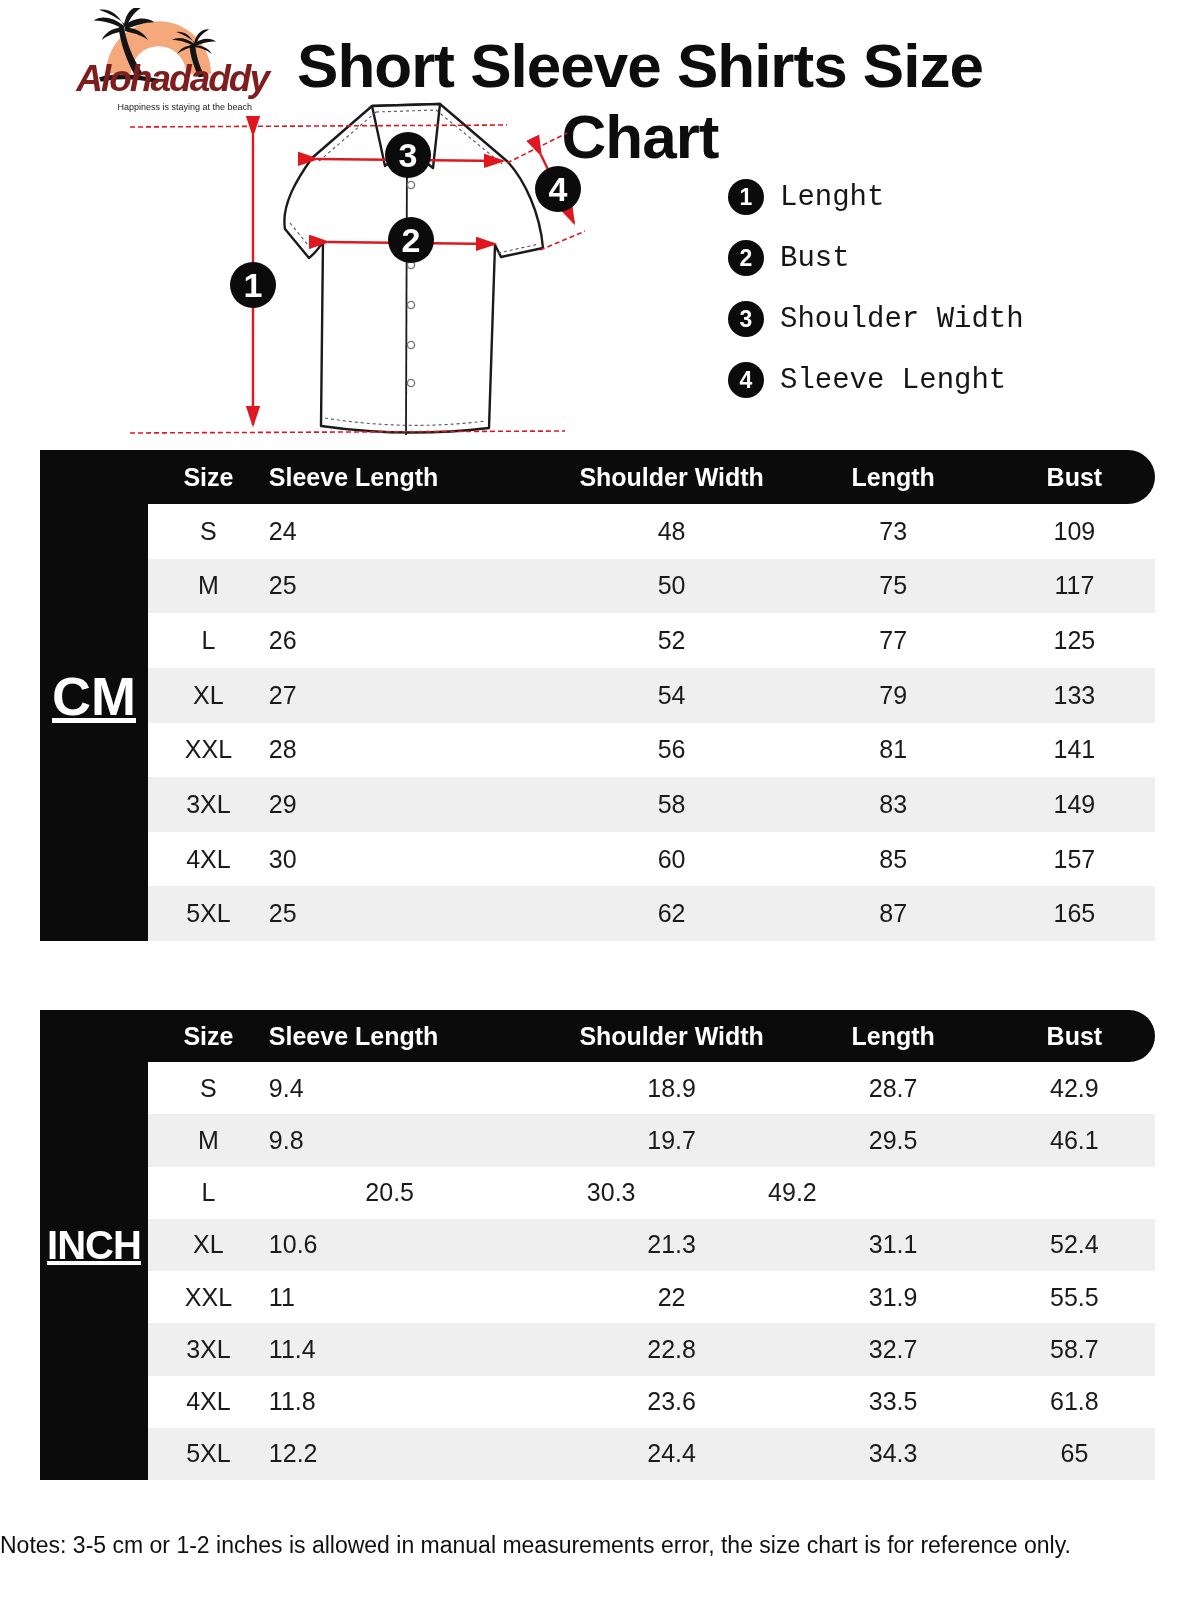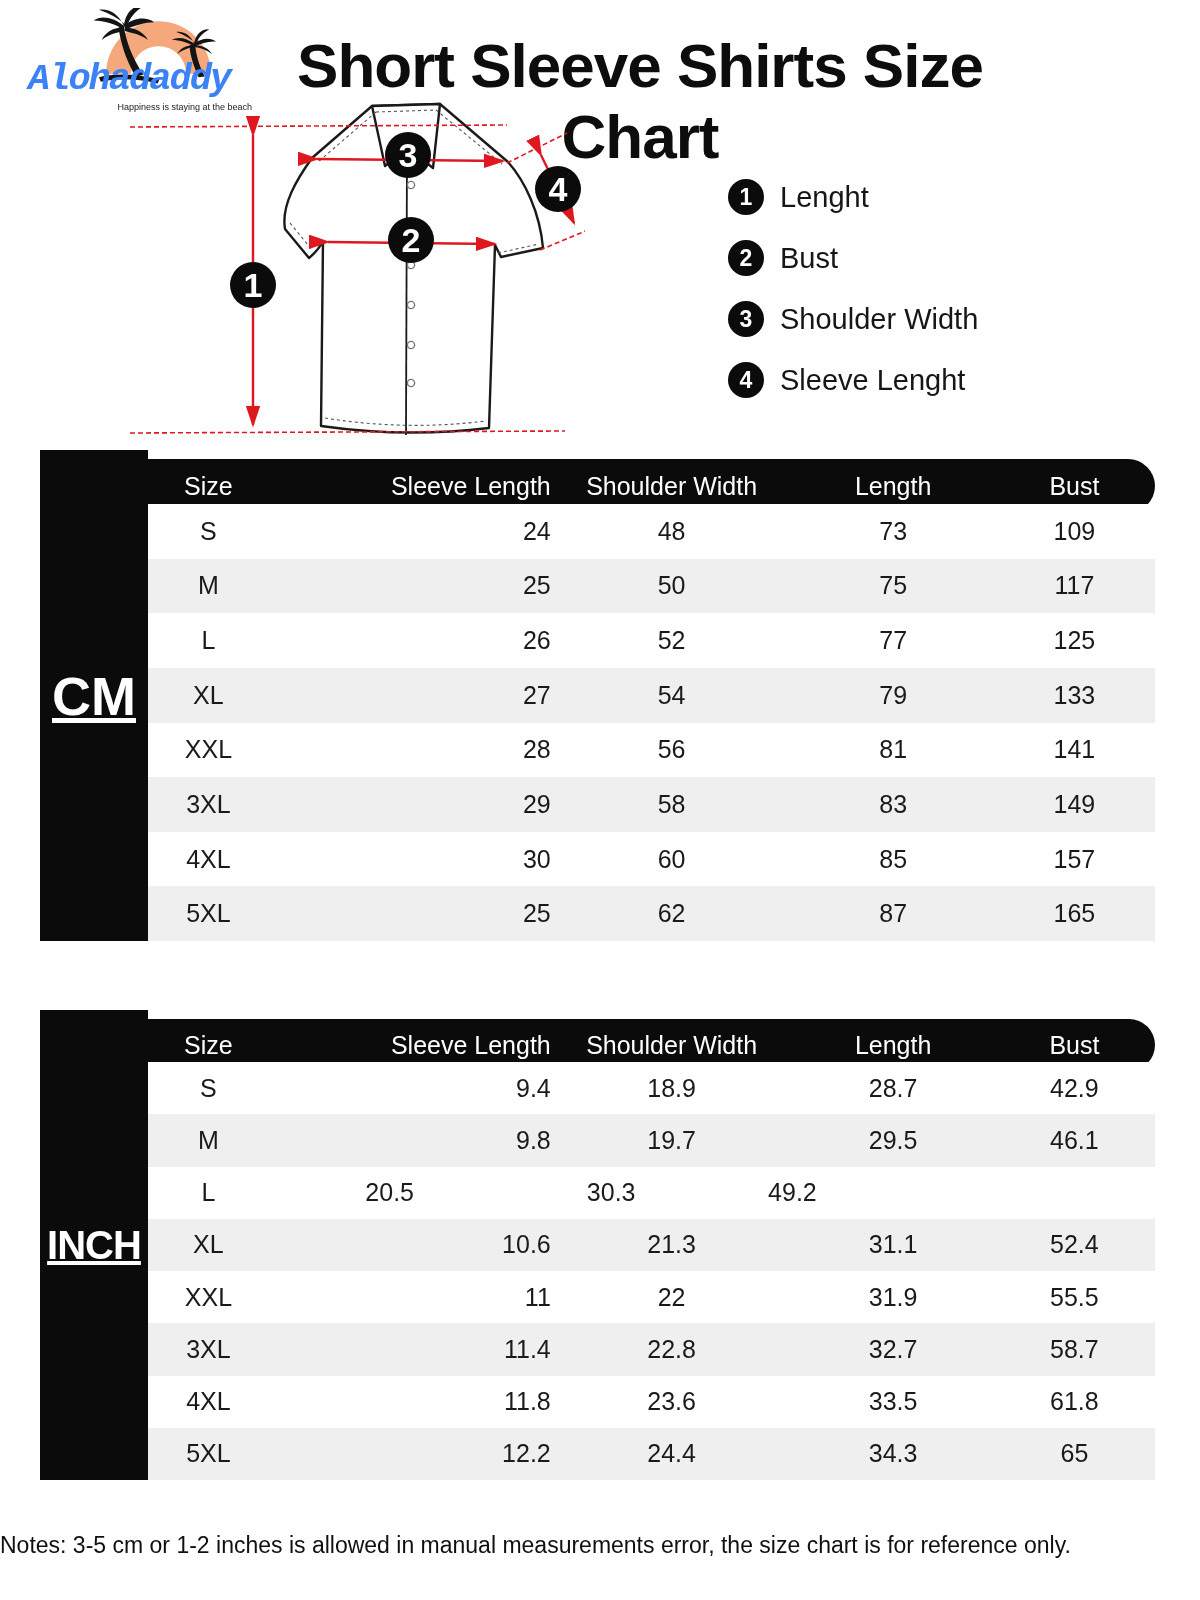--- a/index.html
+++ b/index.html
@@ -9,9 +9,9 @@
   
   .logo-block{position:absolute;left:28px;top:8px;width:240px;height:110px;}
   .logo-art{position:absolute;left:35px;top:0;width:200px;height:80px;}
-  .brand-name{position:absolute;left:0;top:50px;width:100%;text-align:left;
-              font-family:Liberation Mono, monospace;font-style:italic;font-weight:bold;
-              font-size:37px;letter-spacing:-2px;color:#3b82f6;}
+  .brand-name{position:absolute;left:0;top:50px;width:100%;text-align:right;
+              font-family:Liberation Sans, sans-serif;font-style:italic;font-weight:bold;
+              font-size:37px;letter-spacing:-2px;color:#7f1d1d;}
   .brand-tagline{position:absolute;left:0;top:94px;width:100%;text-align:right;
                  padding-right:16px;box-sizing:border-box;font-size:9px;color:#222;}
   .page-title{position:absolute;left:280px;top:30px;width:720px;margin:0;text-align:center;

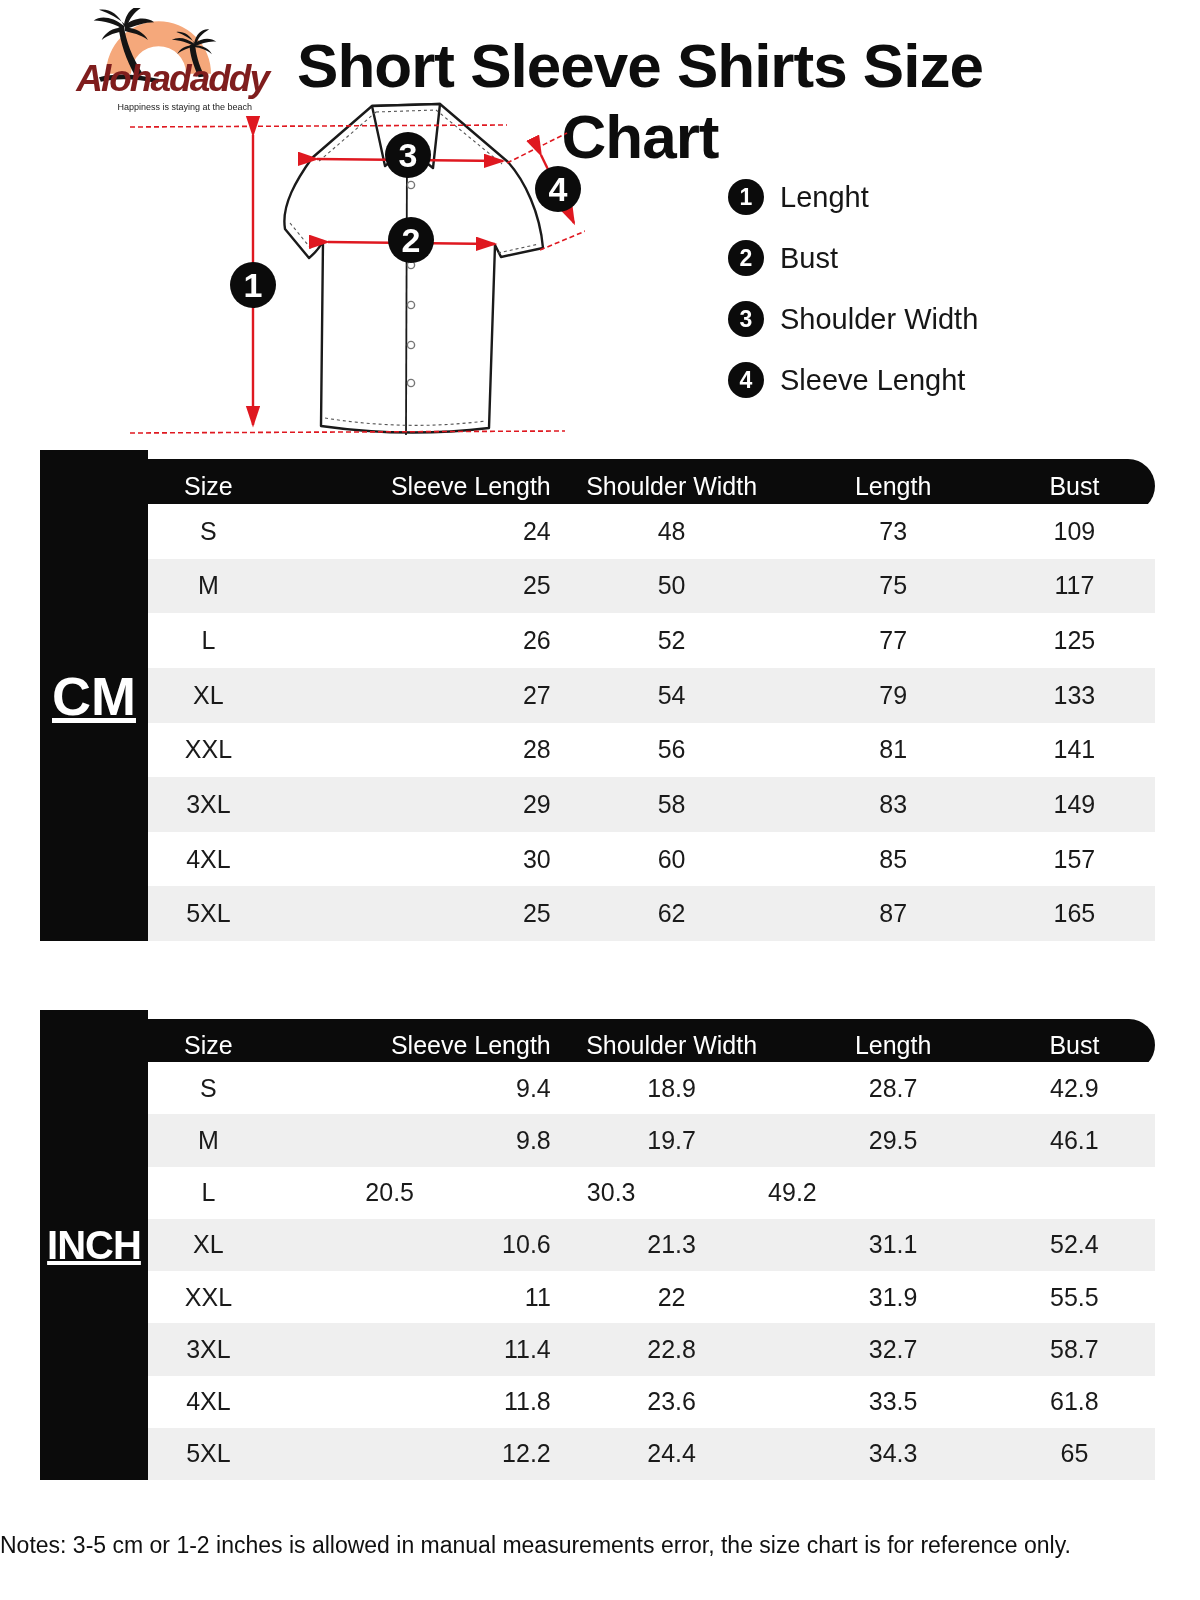--- a/index.html
+++ b/index.html
@@ -24,7 +24,7 @@
   .legend .num-circle{width:36px;height:36px;border-radius:50%;background:#0b0b0b;color:#fff;
                       display:flex;align-items:center;justify-content:center;
                       font-size:23px;font-weight:bold;flex:0 0 36px;}
-  .legend .lbl{margin-left:16px;font-size:29px;color:#161616;}
+  .legend .lbl{margin-left:16px;font-size:29px;color:#161616;font-family:Liberation Mono, monospace;}
 
   
   .size-table{position:absolute;left:40px;width:1115px;}

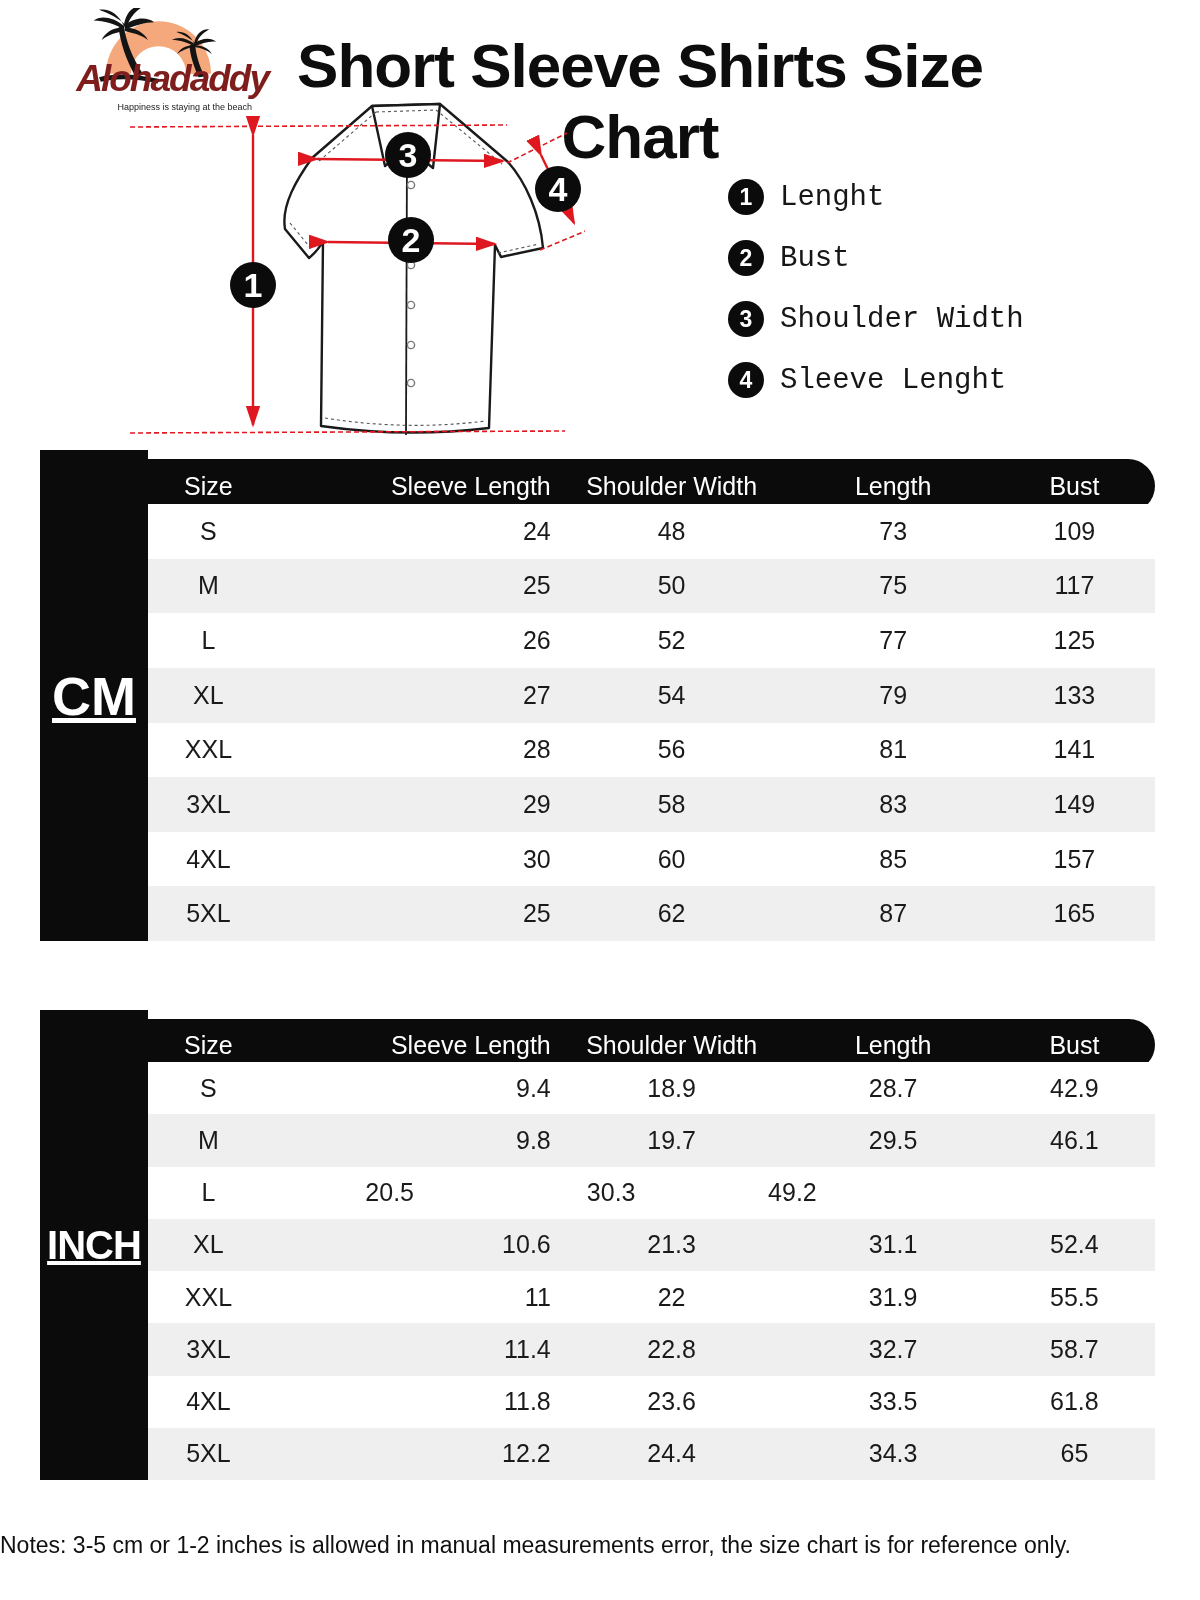--- a/index.html
+++ b/index.html
@@ -32,7 +32,7 @@
              display:flex;align-items:center;justify-content:center;color:#fff;font-weight:bold;text-decoration:underline;}
   .thead{position:absolute;left:0;top:0;right:0;background:#0b0b0b;border-radius:0 27px 27px 0;
          display:flex;align-items:center;padding-left:108px;box-sizing:border-box;
-         color:#fff;font-weight:normal;font-size:25px;margin-top:9px;}
+         color:#fff;font-weight:bold;font-size:25px;}
   .tbody{position:absolute;left:108px;right:0;bottom:0;display:flex;flex-direction:column;}
   .tr{flex:1;display:flex;align-items:center;font-size:25px;color:#1a1a1a;}
   .tr:nth-child(odd){background:#ffffff;}

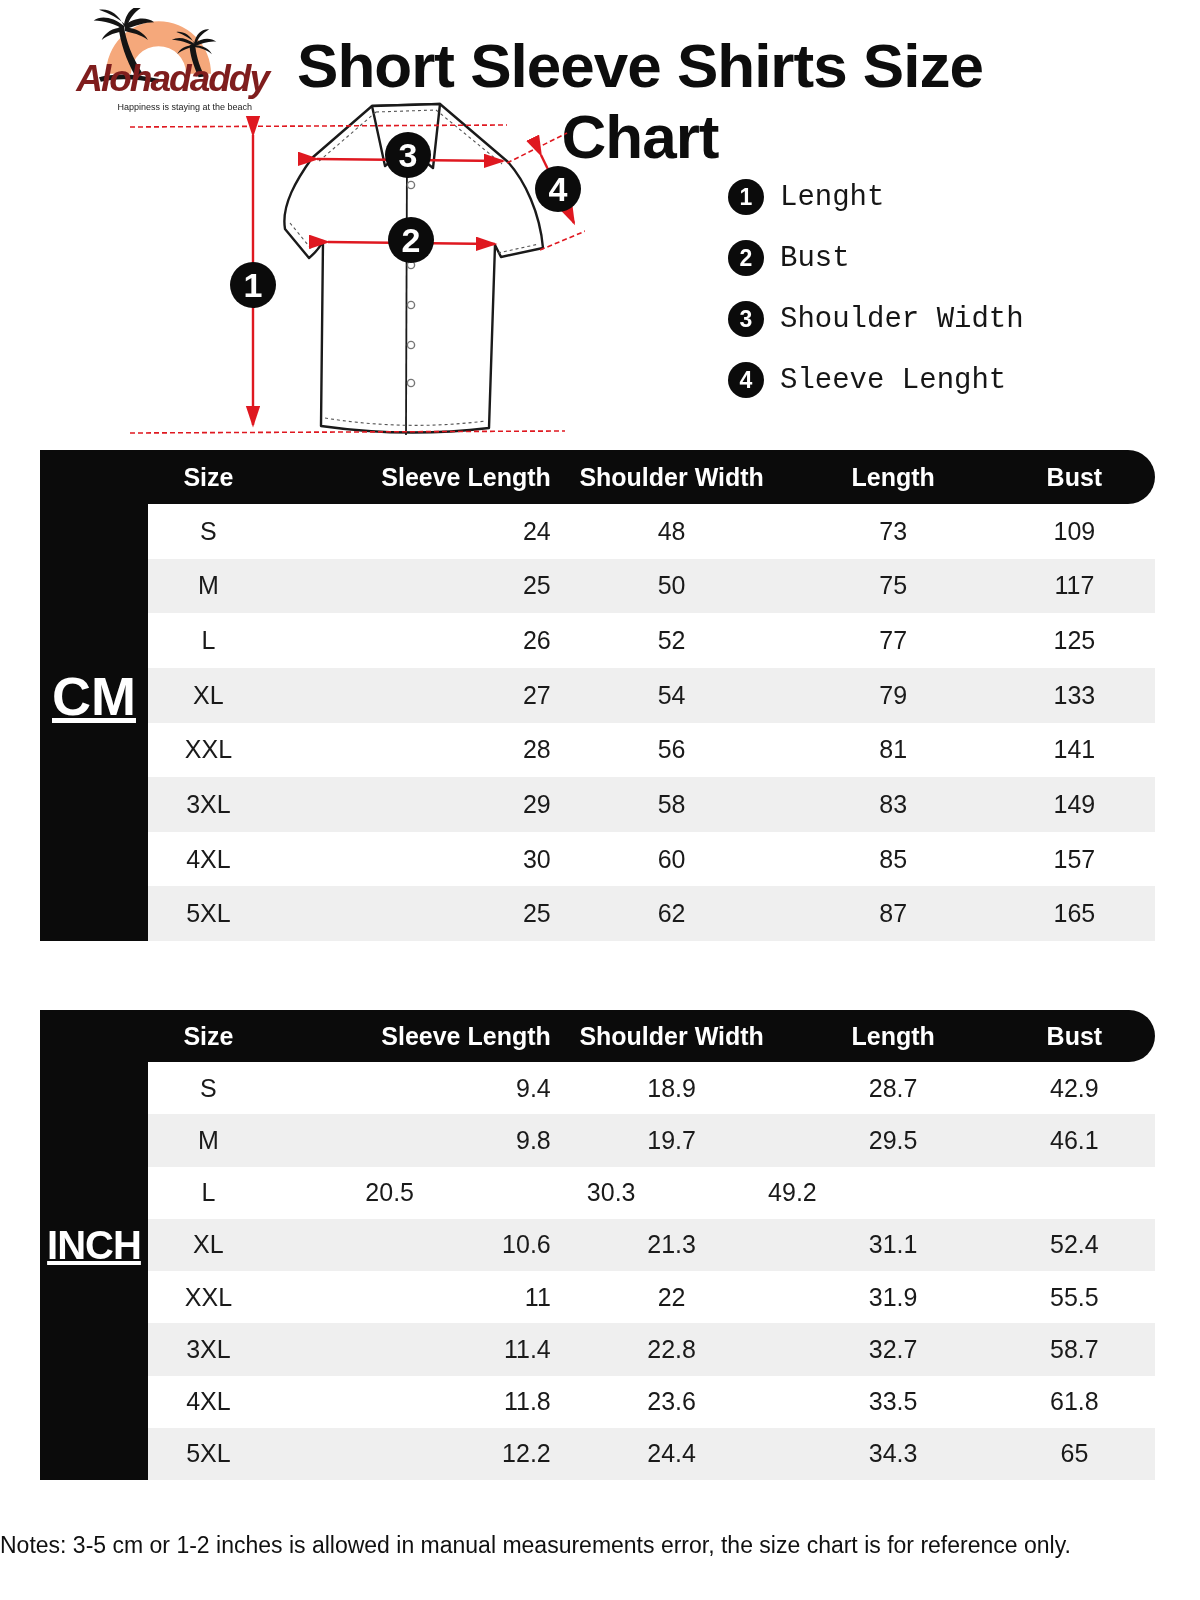--- a/index.html
+++ b/index.html
@@ -38,7 +38,7 @@
   .tr:nth-child(odd){background:#ffffff;}
   .tr:nth-child(even){background:#efefef;}
   .c0{width:12%;text-align:center;}
-  .c1{width:28%;text-align:right;}
+  .c1{width:28%;text-align:left;}
   .c2{width:24%;text-align:center;}
   .c3{width:20%;text-align:center;}
   .c4{width:16%;text-align:center;}

